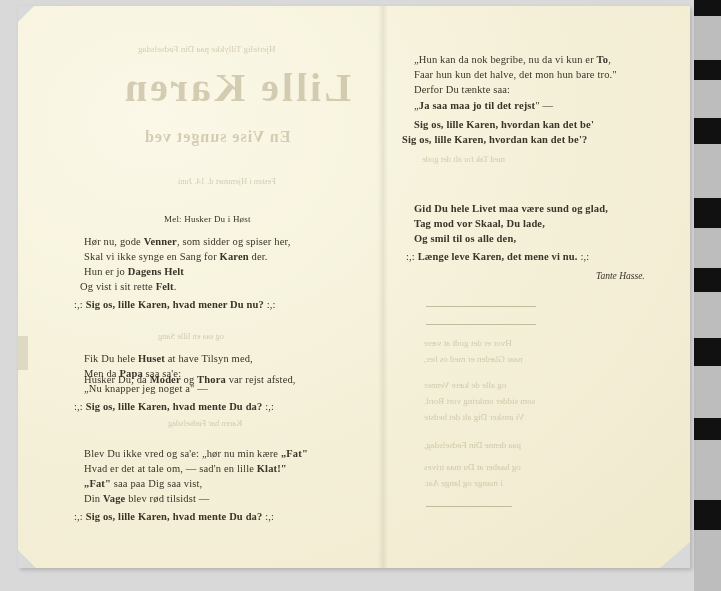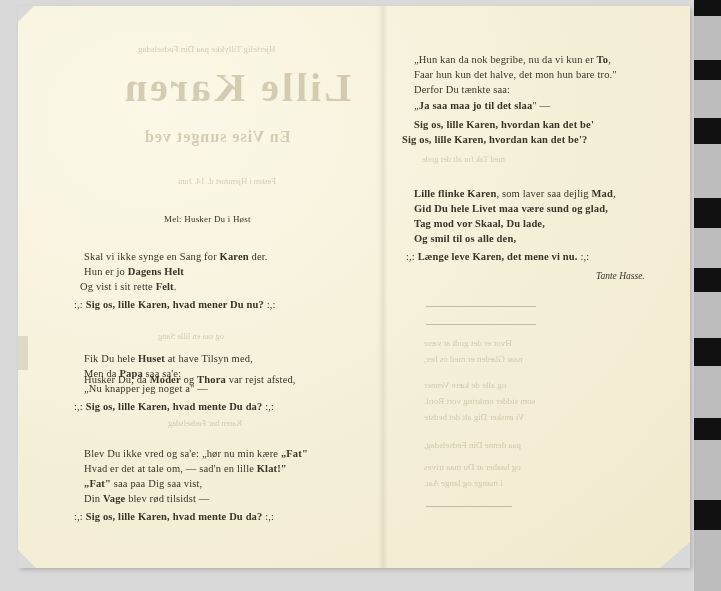--- a/index.html
+++ b/index.html
@@ -225,7 +225,7 @@
       <div class="fr verse-line" style="left:18px; top:46px;">„Hun kan da nok begribe, nu da vi kun er <b>To</b>,</div>
       <div class="fr verse-line" style="left:18px; top:61px;">Faar hun kun det halve, det mon hun bare tro."</div>
       <div class="fr verse-line" style="left:18px; top:76px;">Derfor Du tænkte saa:</div>
-      <div class="fr verse-line" style="left:18px; top:92px;">„<b>Ja saa maa jo til det slaa</b>" —</div>
+      <div class="fr verse-line" style="left:18px; top:92px;">„<b>Ja saa maa jo til det rejst</b>" —</div>
       <div class="fr verse-line" style="left:18px; top:111px;"><b>Sig os, lille Karen, hvordan kan det be'</b></div>
       <div class="fr verse-line" style="left:6px; top:126px;"><b>Sig os, lille Karen, hvordan kan det be'?</b></div>
 

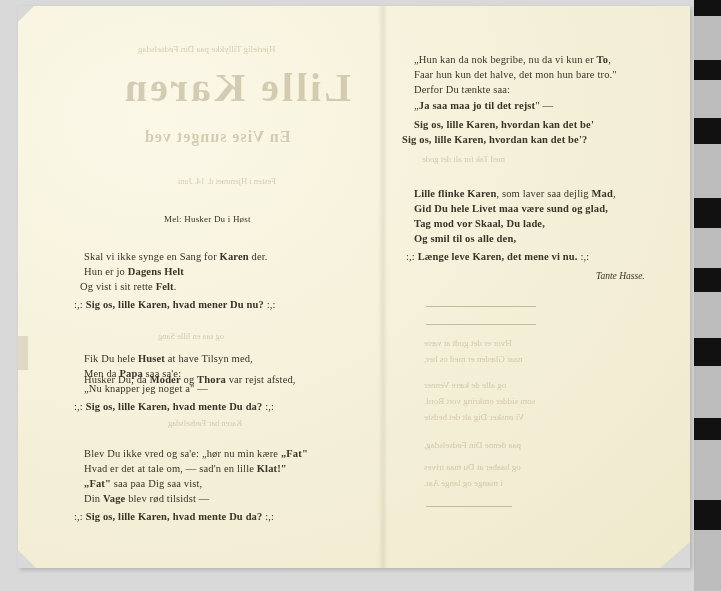--- a/index.html
+++ b/index.html
@@ -231,7 +231,6 @@
 
       <div class="ghost soft" style="left:26px; top:148px; font-size:8.5px;">med Tak for alt det gode</div>
 
-      <div class="fr verse-line" style="left:18px; top:180px;"><b>Lille flinke Karen</b>, som laver saa dejlig <b>Mad</b>,</div>
       <div class="fr verse-line" style="left:18px; top:210px;"><b>Tag mod vor Skaal, Du lade,</b></div>
       <div class="fr verse-line" style="left:18px; top:195px;"><b>Gid Du hele Livet maa være sund og glad,</b></div>
       <div class="fr verse-line" style="left:18px; top:225px;"><b>Og smil til os alle den,</b></div>

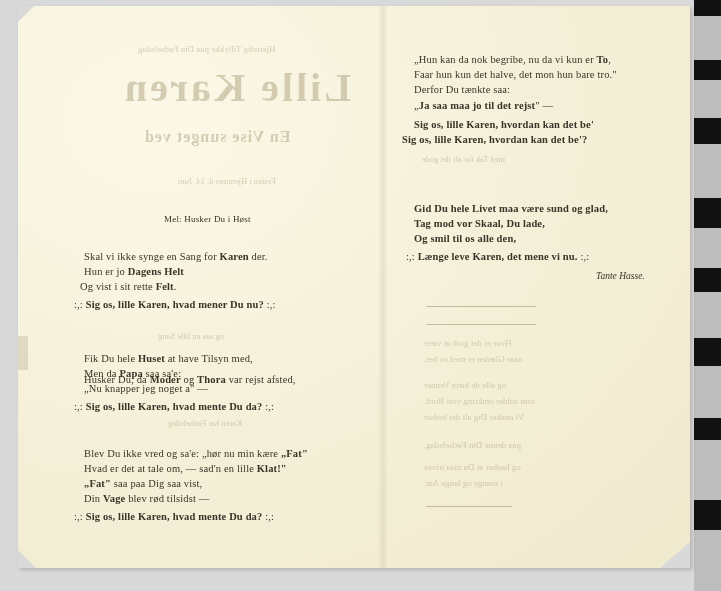--- a/index.html
+++ b/index.html
@@ -198,6 +198,7 @@
 
       <div class="fr tune" style="left:126px; top:208px;">Mel: Husker Du i Høst</div>
 
+      <div class="fr verse-line" style="left:46px; top:228px;">Hør nu, gode <b>Venner</b>, som sidder og spiser her,</div>
       <div class="fr verse-line" style="left:46px; top:243px;">Skal vi ikke synge en Sang for <b>Karen</b> der.</div>
       <div class="fr verse-line" style="left:46px; top:258px;">Hun er jo <b>Dagens Helt</b></div>
       <div class="fr verse-line" style="left:42px; top:273px;">Og vist i sit rette <b>Felt</b>.</div>

